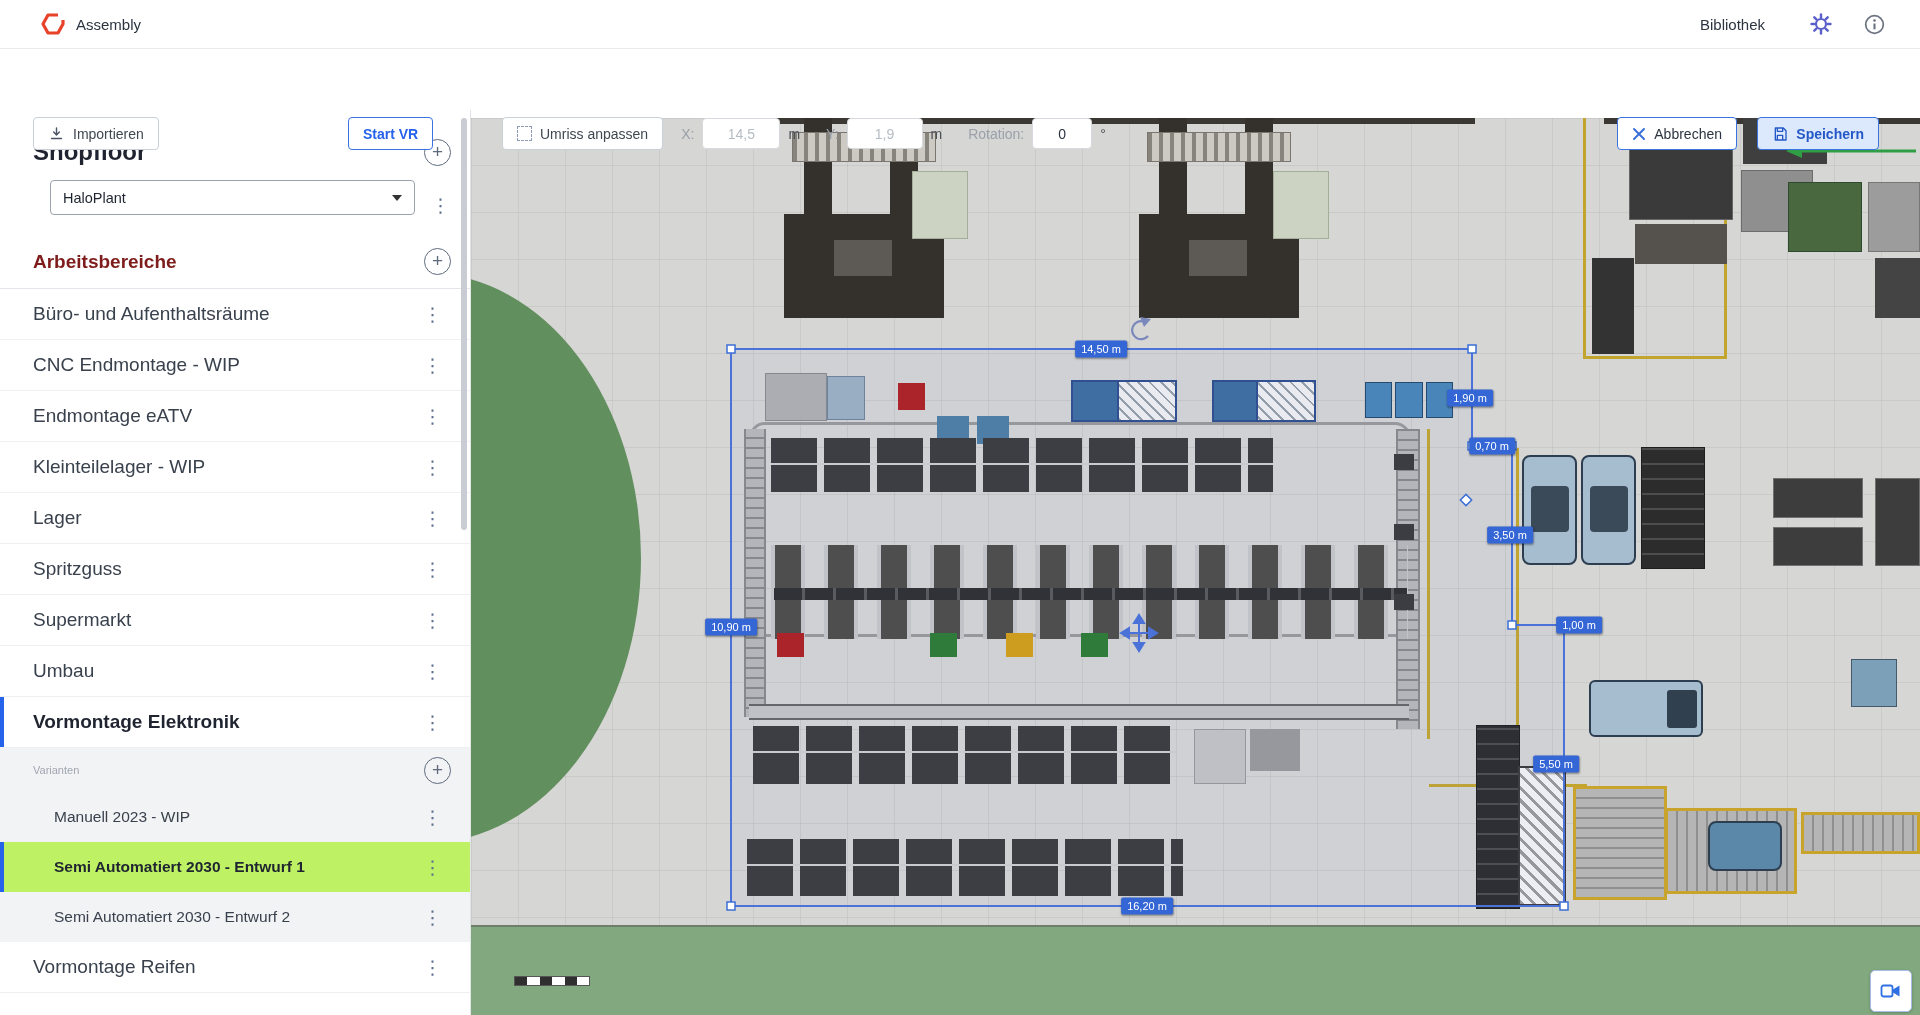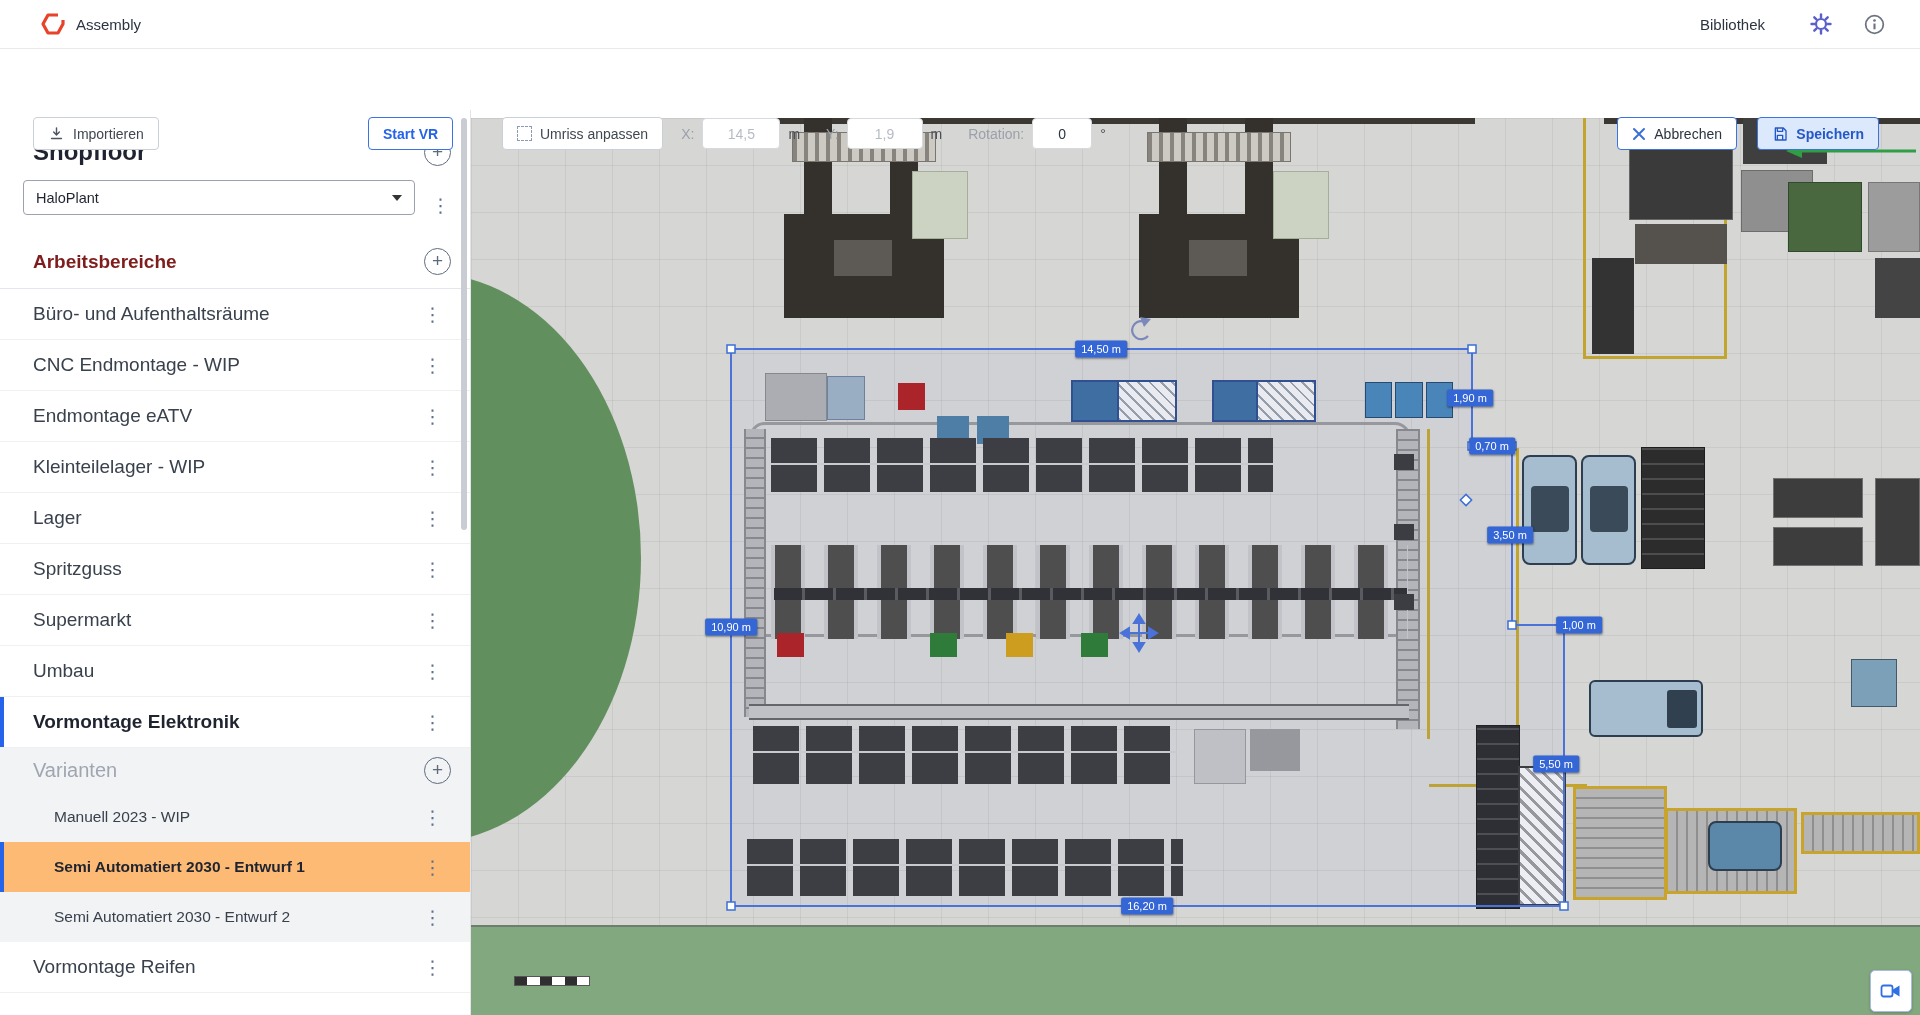--- a/index.html
+++ b/index.html
@@ -142,7 +142,7 @@
     </svg>
     <span>Importieren</span>
   </button>
-  <button class="btn blue" style="left:368px;">
+  <button class="btn blue" style="left:348px;">
     <span>Start VR</span>
   </button>
 

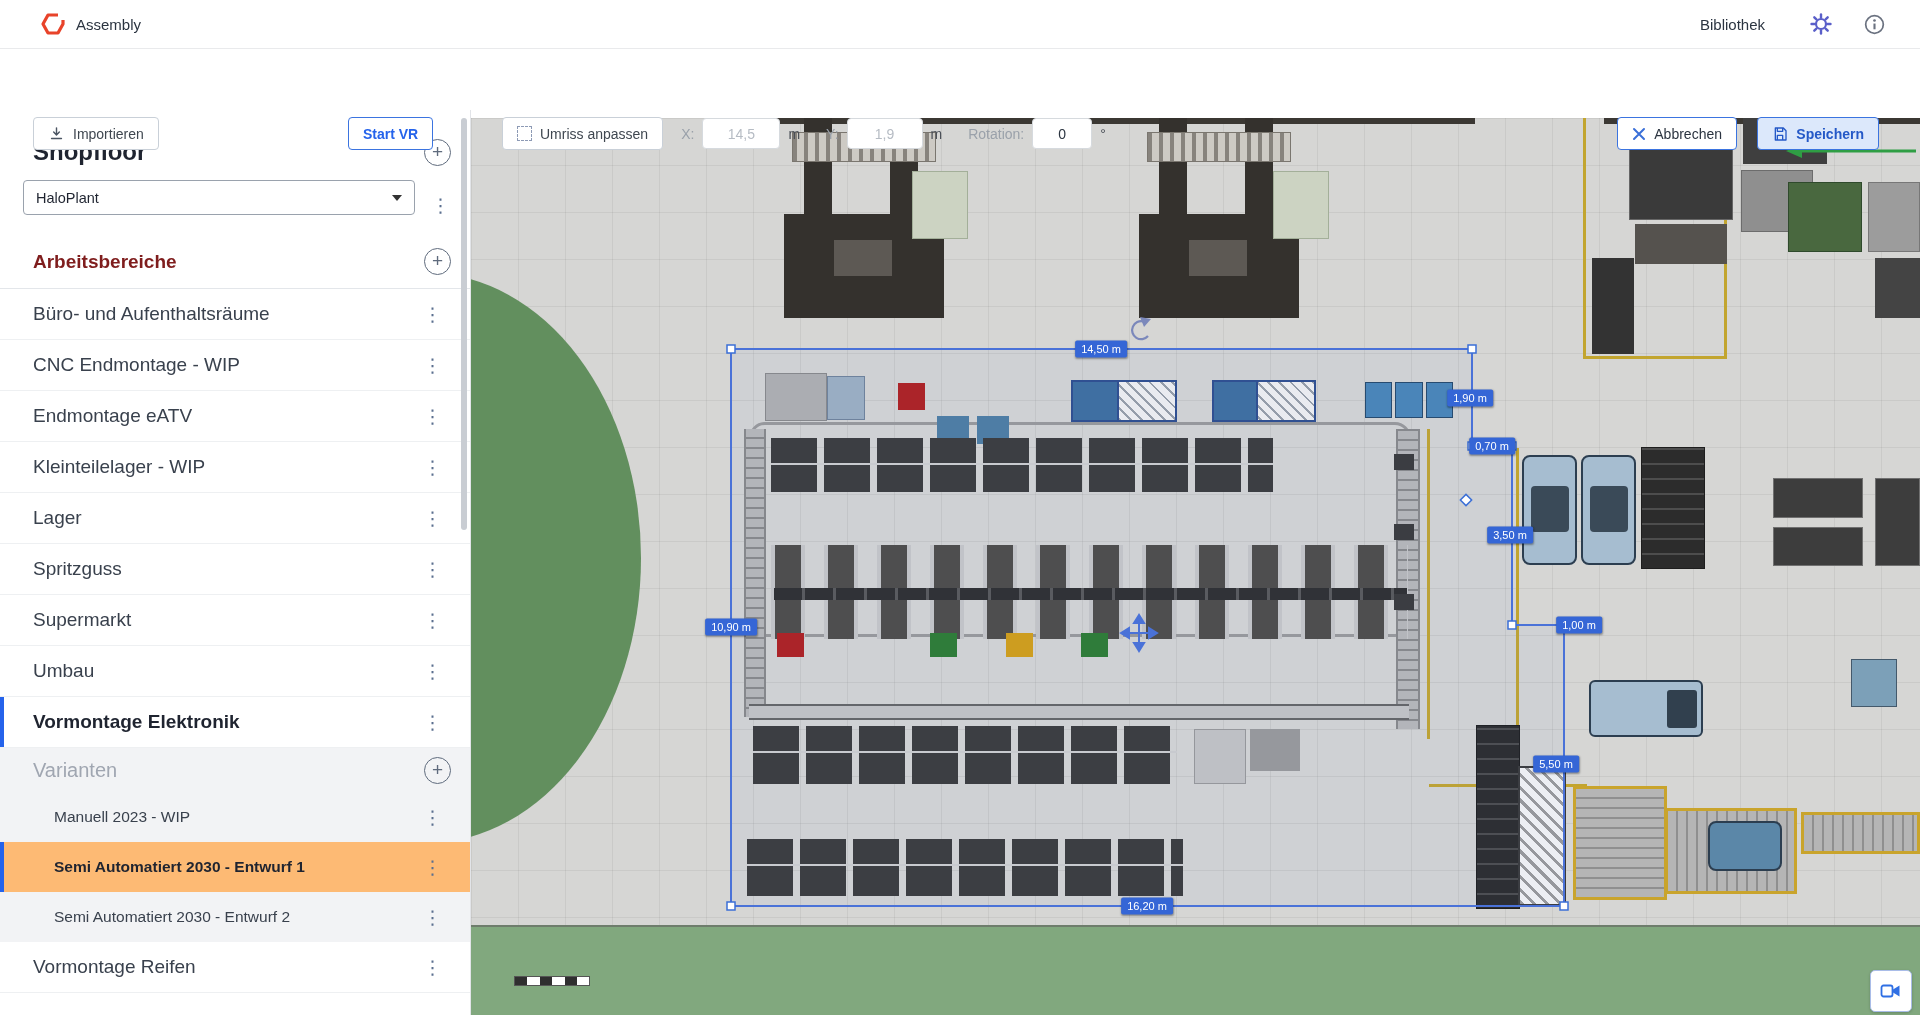--- a/index.html
+++ b/index.html
@@ -42,7 +42,7 @@
   .shopfloor-head h1 { font-size:24px; font-weight:700; color:#1f2430; }
   .plus { width:27px; height:27px; border:1.5px solid #5f6b7d; border-radius:50%; color:#5f6b7d;
     font-size:19px; line-height:24px; text-align:center; cursor:pointer; flex:none; }
-  .plant-row { display:flex; align-items:flex-end; margin:14px 14px 0 23px; gap:10px; }
+  .plant-row { display:flex; align-items:flex-end; margin:14px 14px 0 50px; gap:10px; }
   .select { flex:1; height:35px; border:1px solid #9aa2ad; border-radius:4px; display:flex; align-items:center;
     justify-content:space-between; padding:0 12px; font-size:14.5px; color:#1f2430; cursor:pointer; background:#fff; }
   .caret { width:0; height:0; border-left:5px solid transparent; border-right:5px solid transparent; border-top:6px solid #333; }

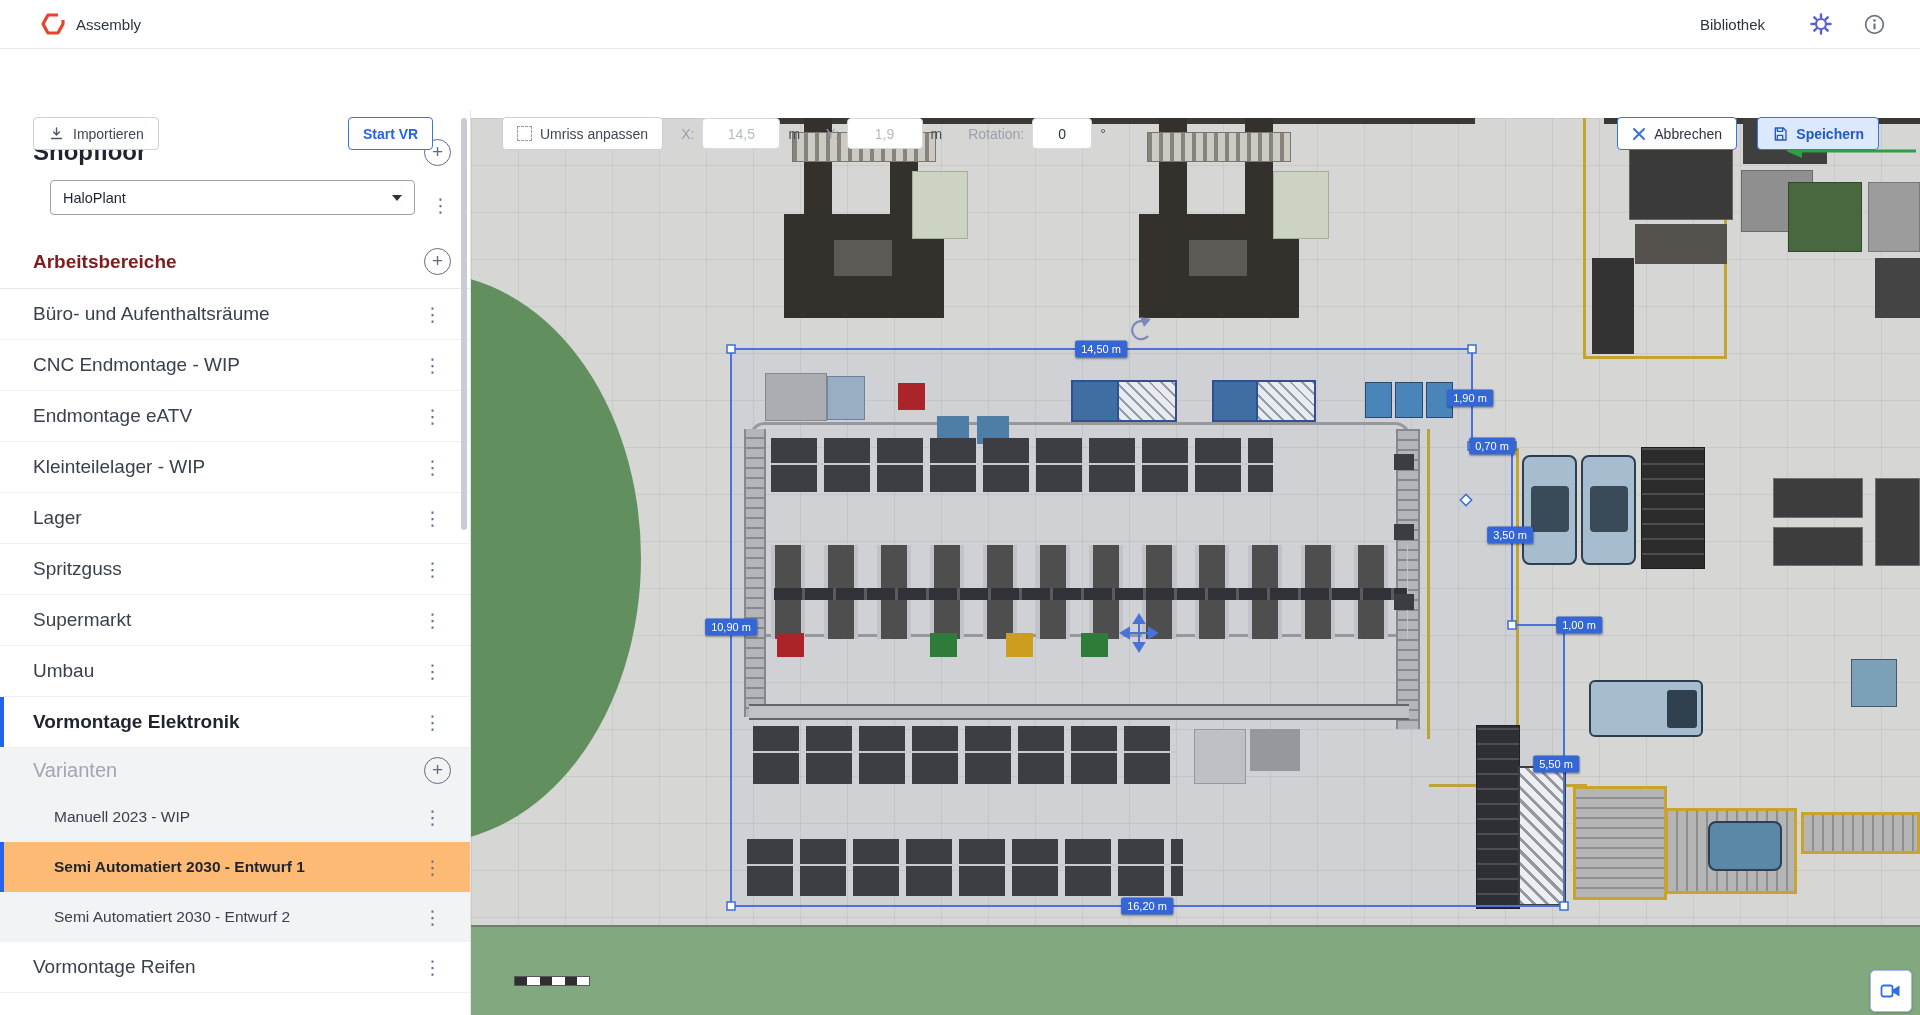--- a/index.html
+++ b/index.html
@@ -57,7 +57,7 @@
   .ws-row.selected::before { content:""; position:absolute; left:0; top:0; bottom:0; width:4px; background:#2563eb; }
   .variants { background:#f2f3f5; }
   .variants-head { height:44px; display:flex; align-items:center; justify-content:space-between; padding:0 19px 0 33px; }
-  .variants-head .vt { font-size:20px; color:#a0a6b1; }
+  .variants-head .vt { font-size:11px; color:#a0a6b1; }
   .variant-row { height:50px; display:flex; align-items:center; justify-content:space-between;
     padding:0 22px 0 54px; position:relative; cursor:pointer; }
   .variant-row .ws-label { font-size:15.5px; color:#39414d; }

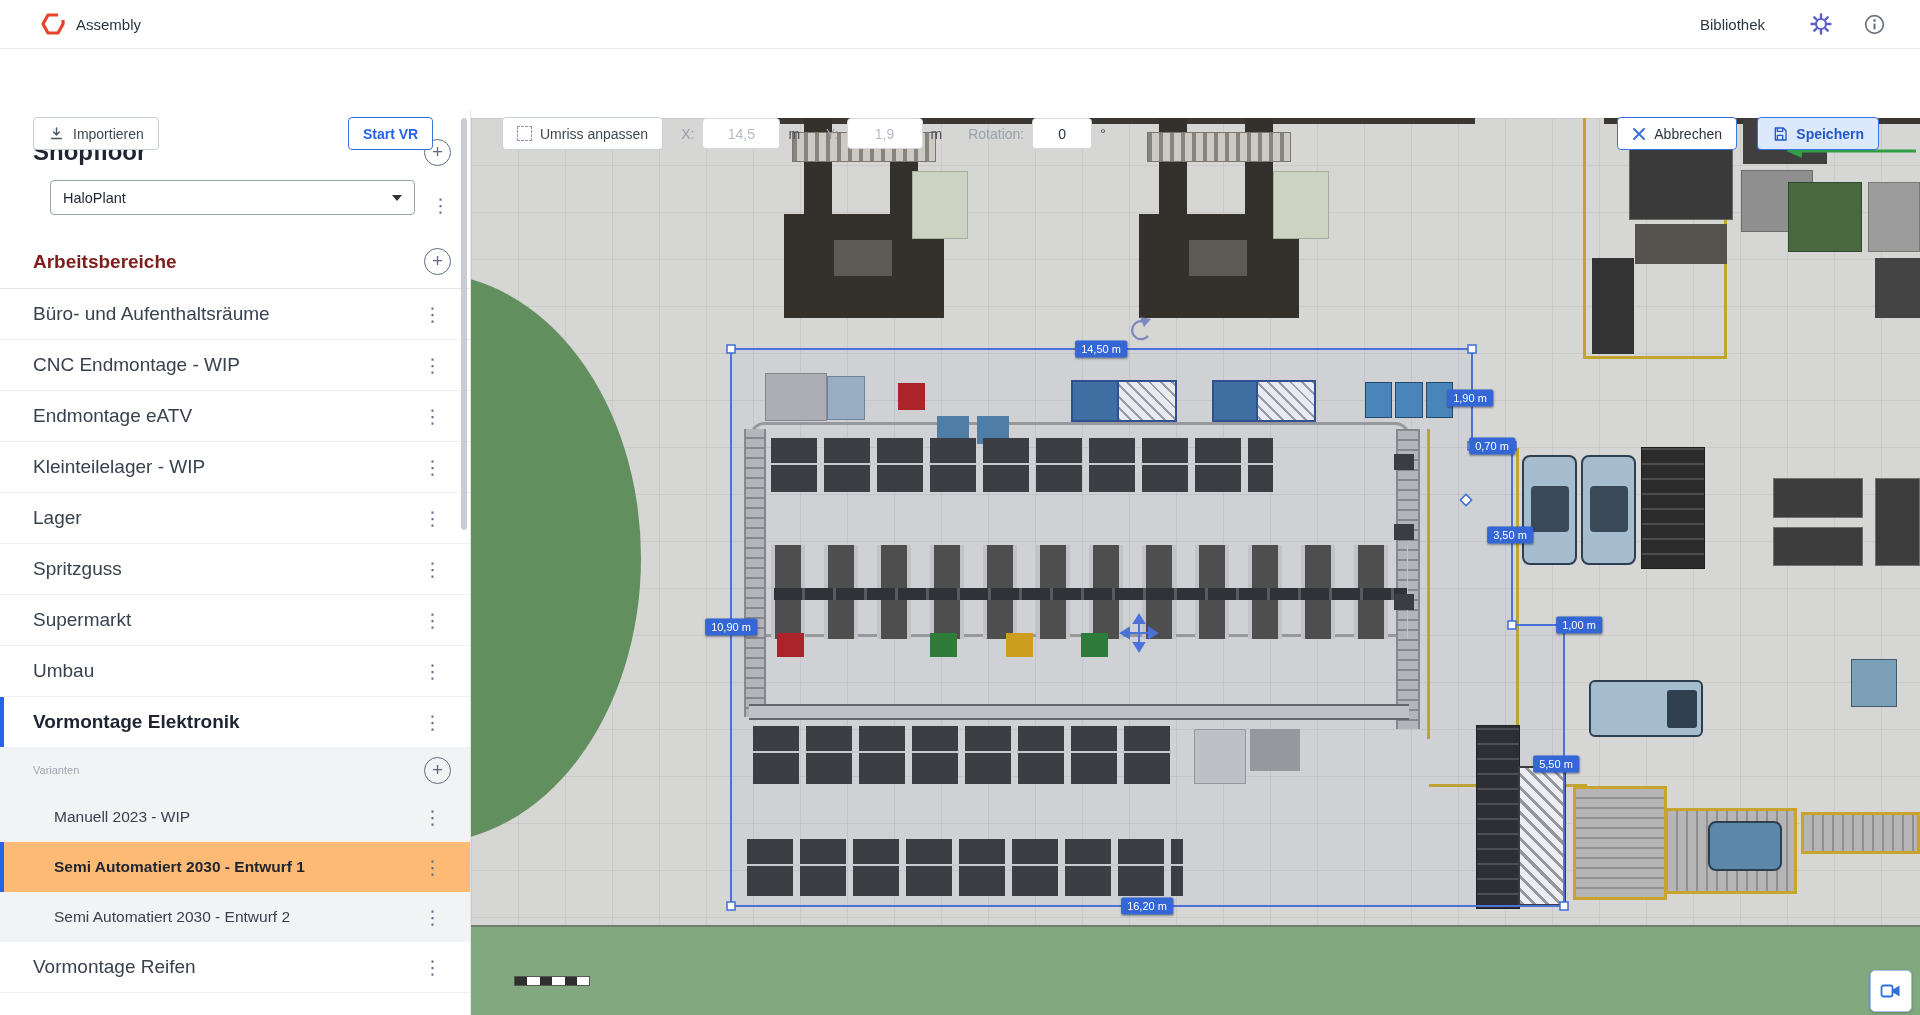--- a/index.html
+++ b/index.html
@@ -61,7 +61,7 @@
   .variant-row { height:50px; display:flex; align-items:center; justify-content:space-between;
     padding:0 22px 0 54px; position:relative; cursor:pointer; }
   .variant-row .ws-label { font-size:15.5px; color:#39414d; }
-  .variant-row.selected { background:#fdba74;gap:30px; }
+  .variant-row.selected { background:#bef264;gap:30px; }
   .variant-row.selected .ws-label { font-weight:700; color:#1f2430; }
   .variant-row.selected::before { content:""; position:absolute; left:0; top:0; bottom:0; width:4px; background:#2563eb; }
   .scroll-thumb { position:absolute; right:3px; top:8px; width:6px; height:412px; background:#c9cdd3; border-radius:3px; }

